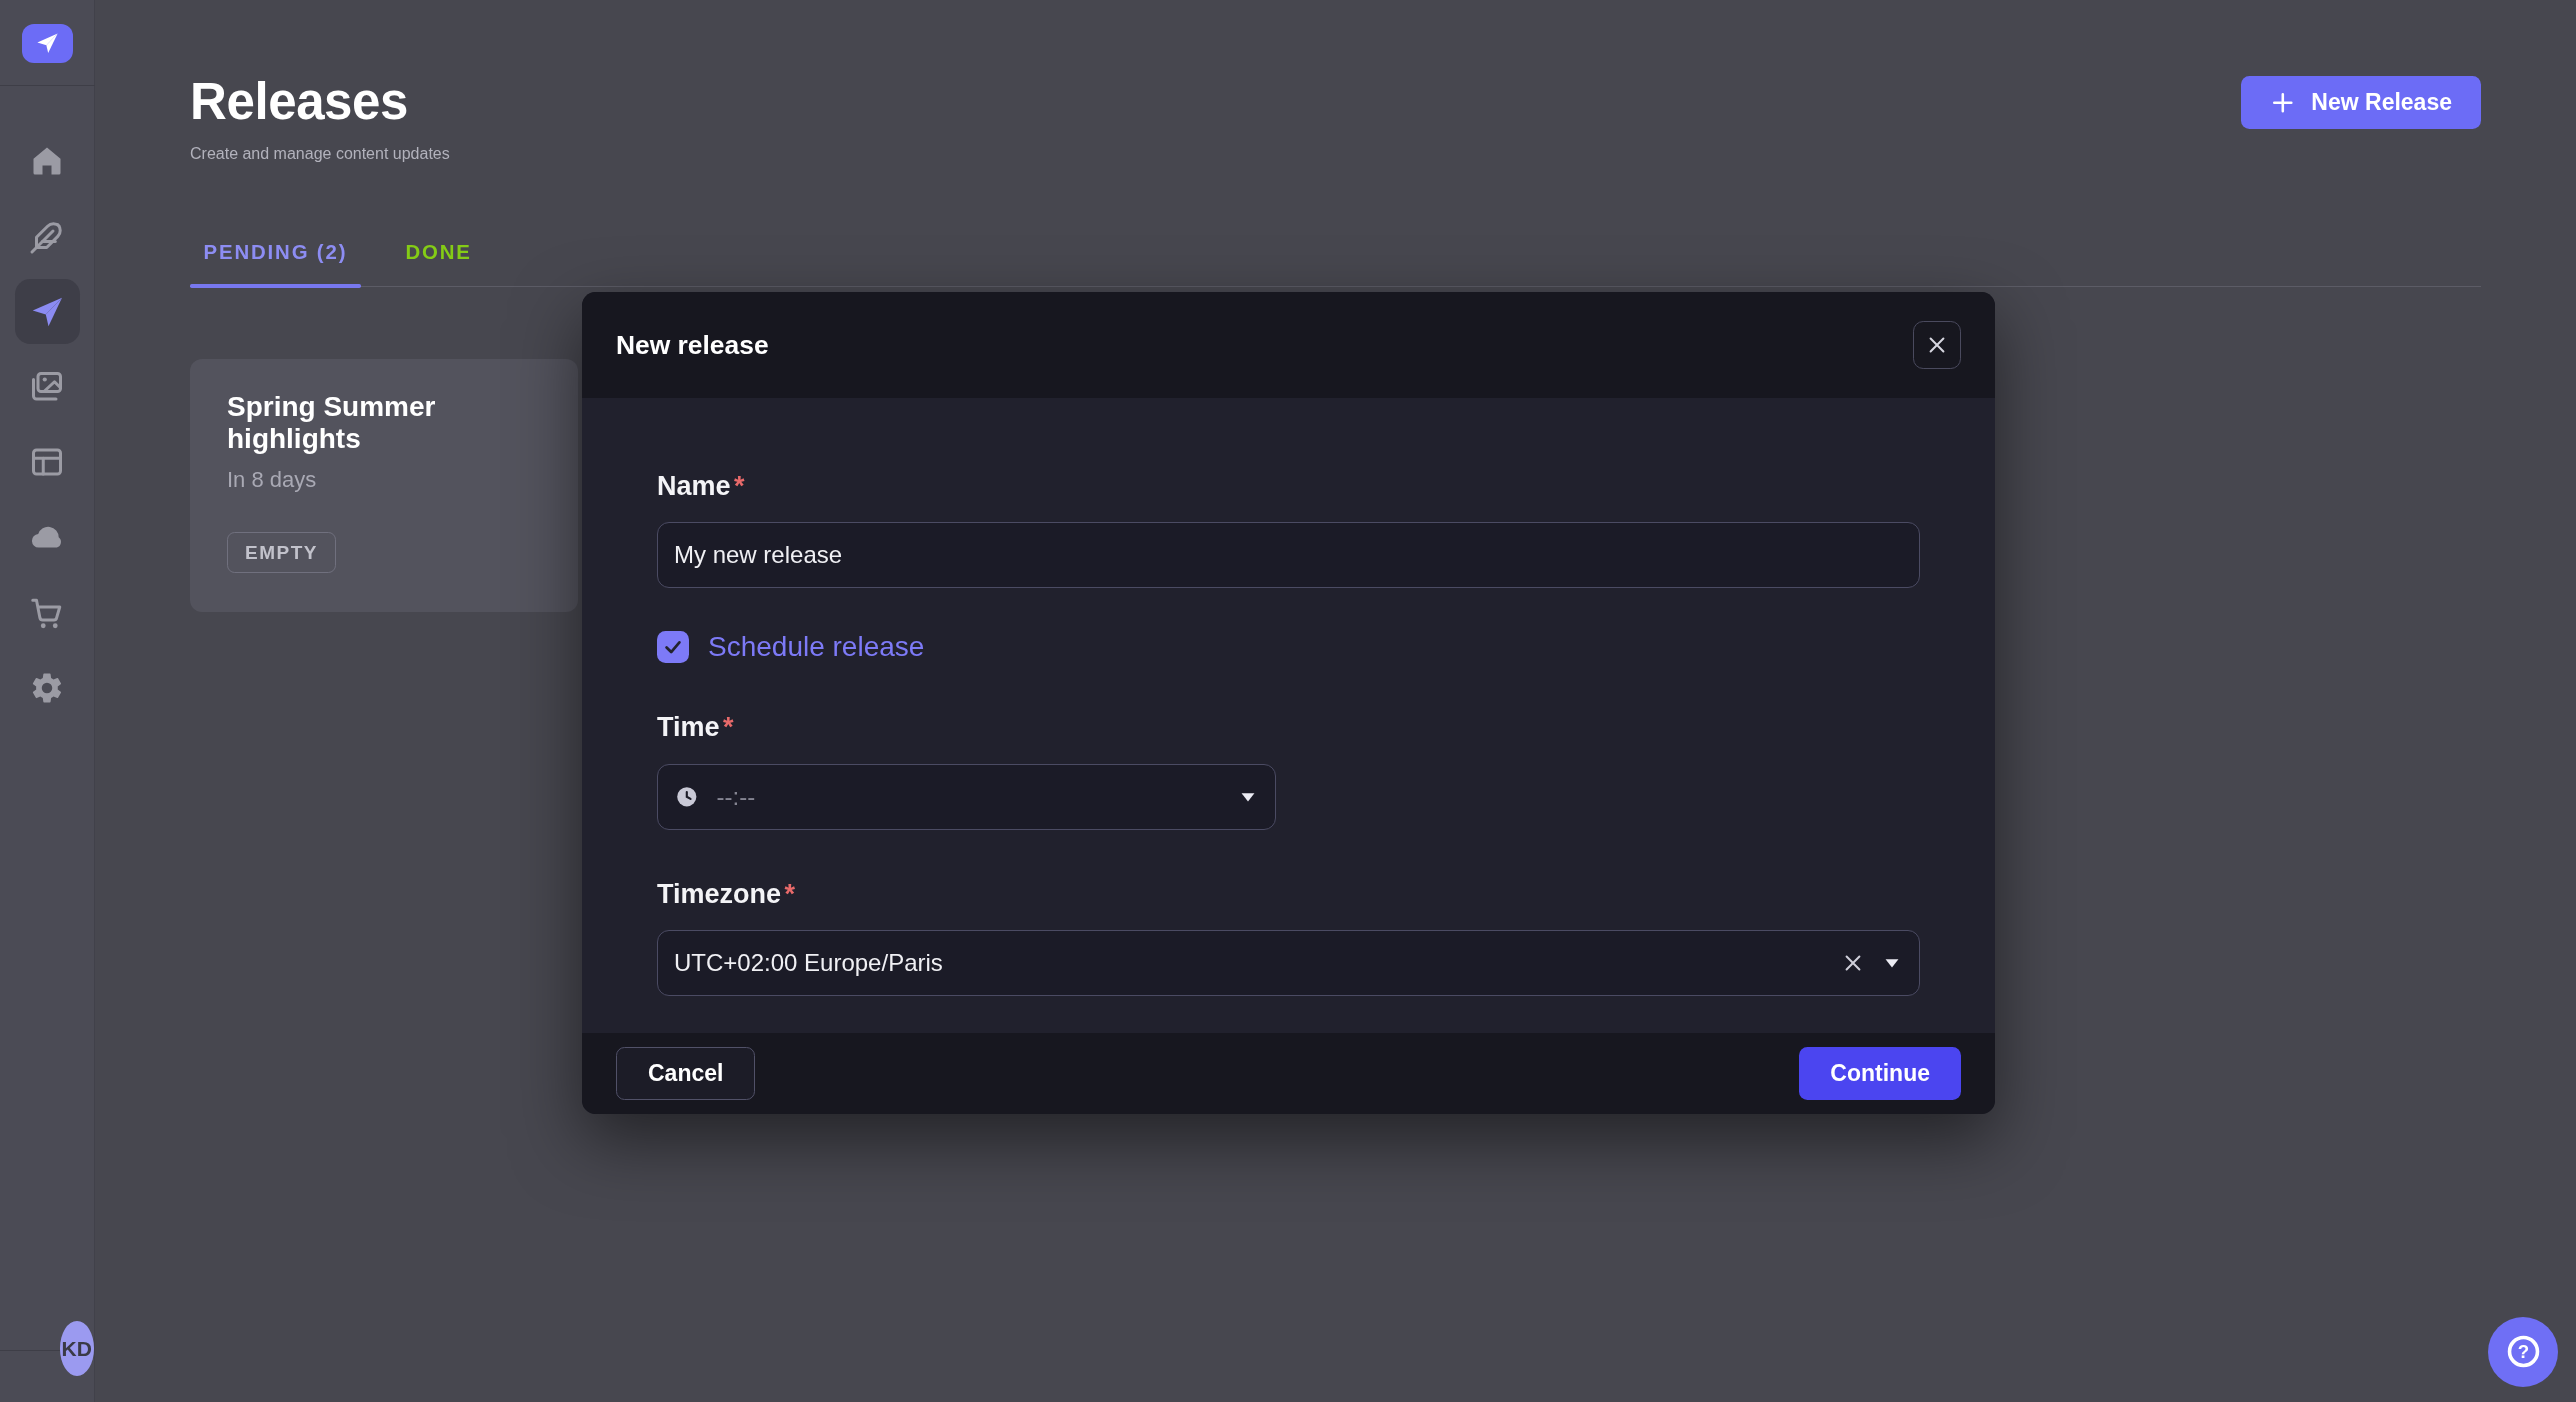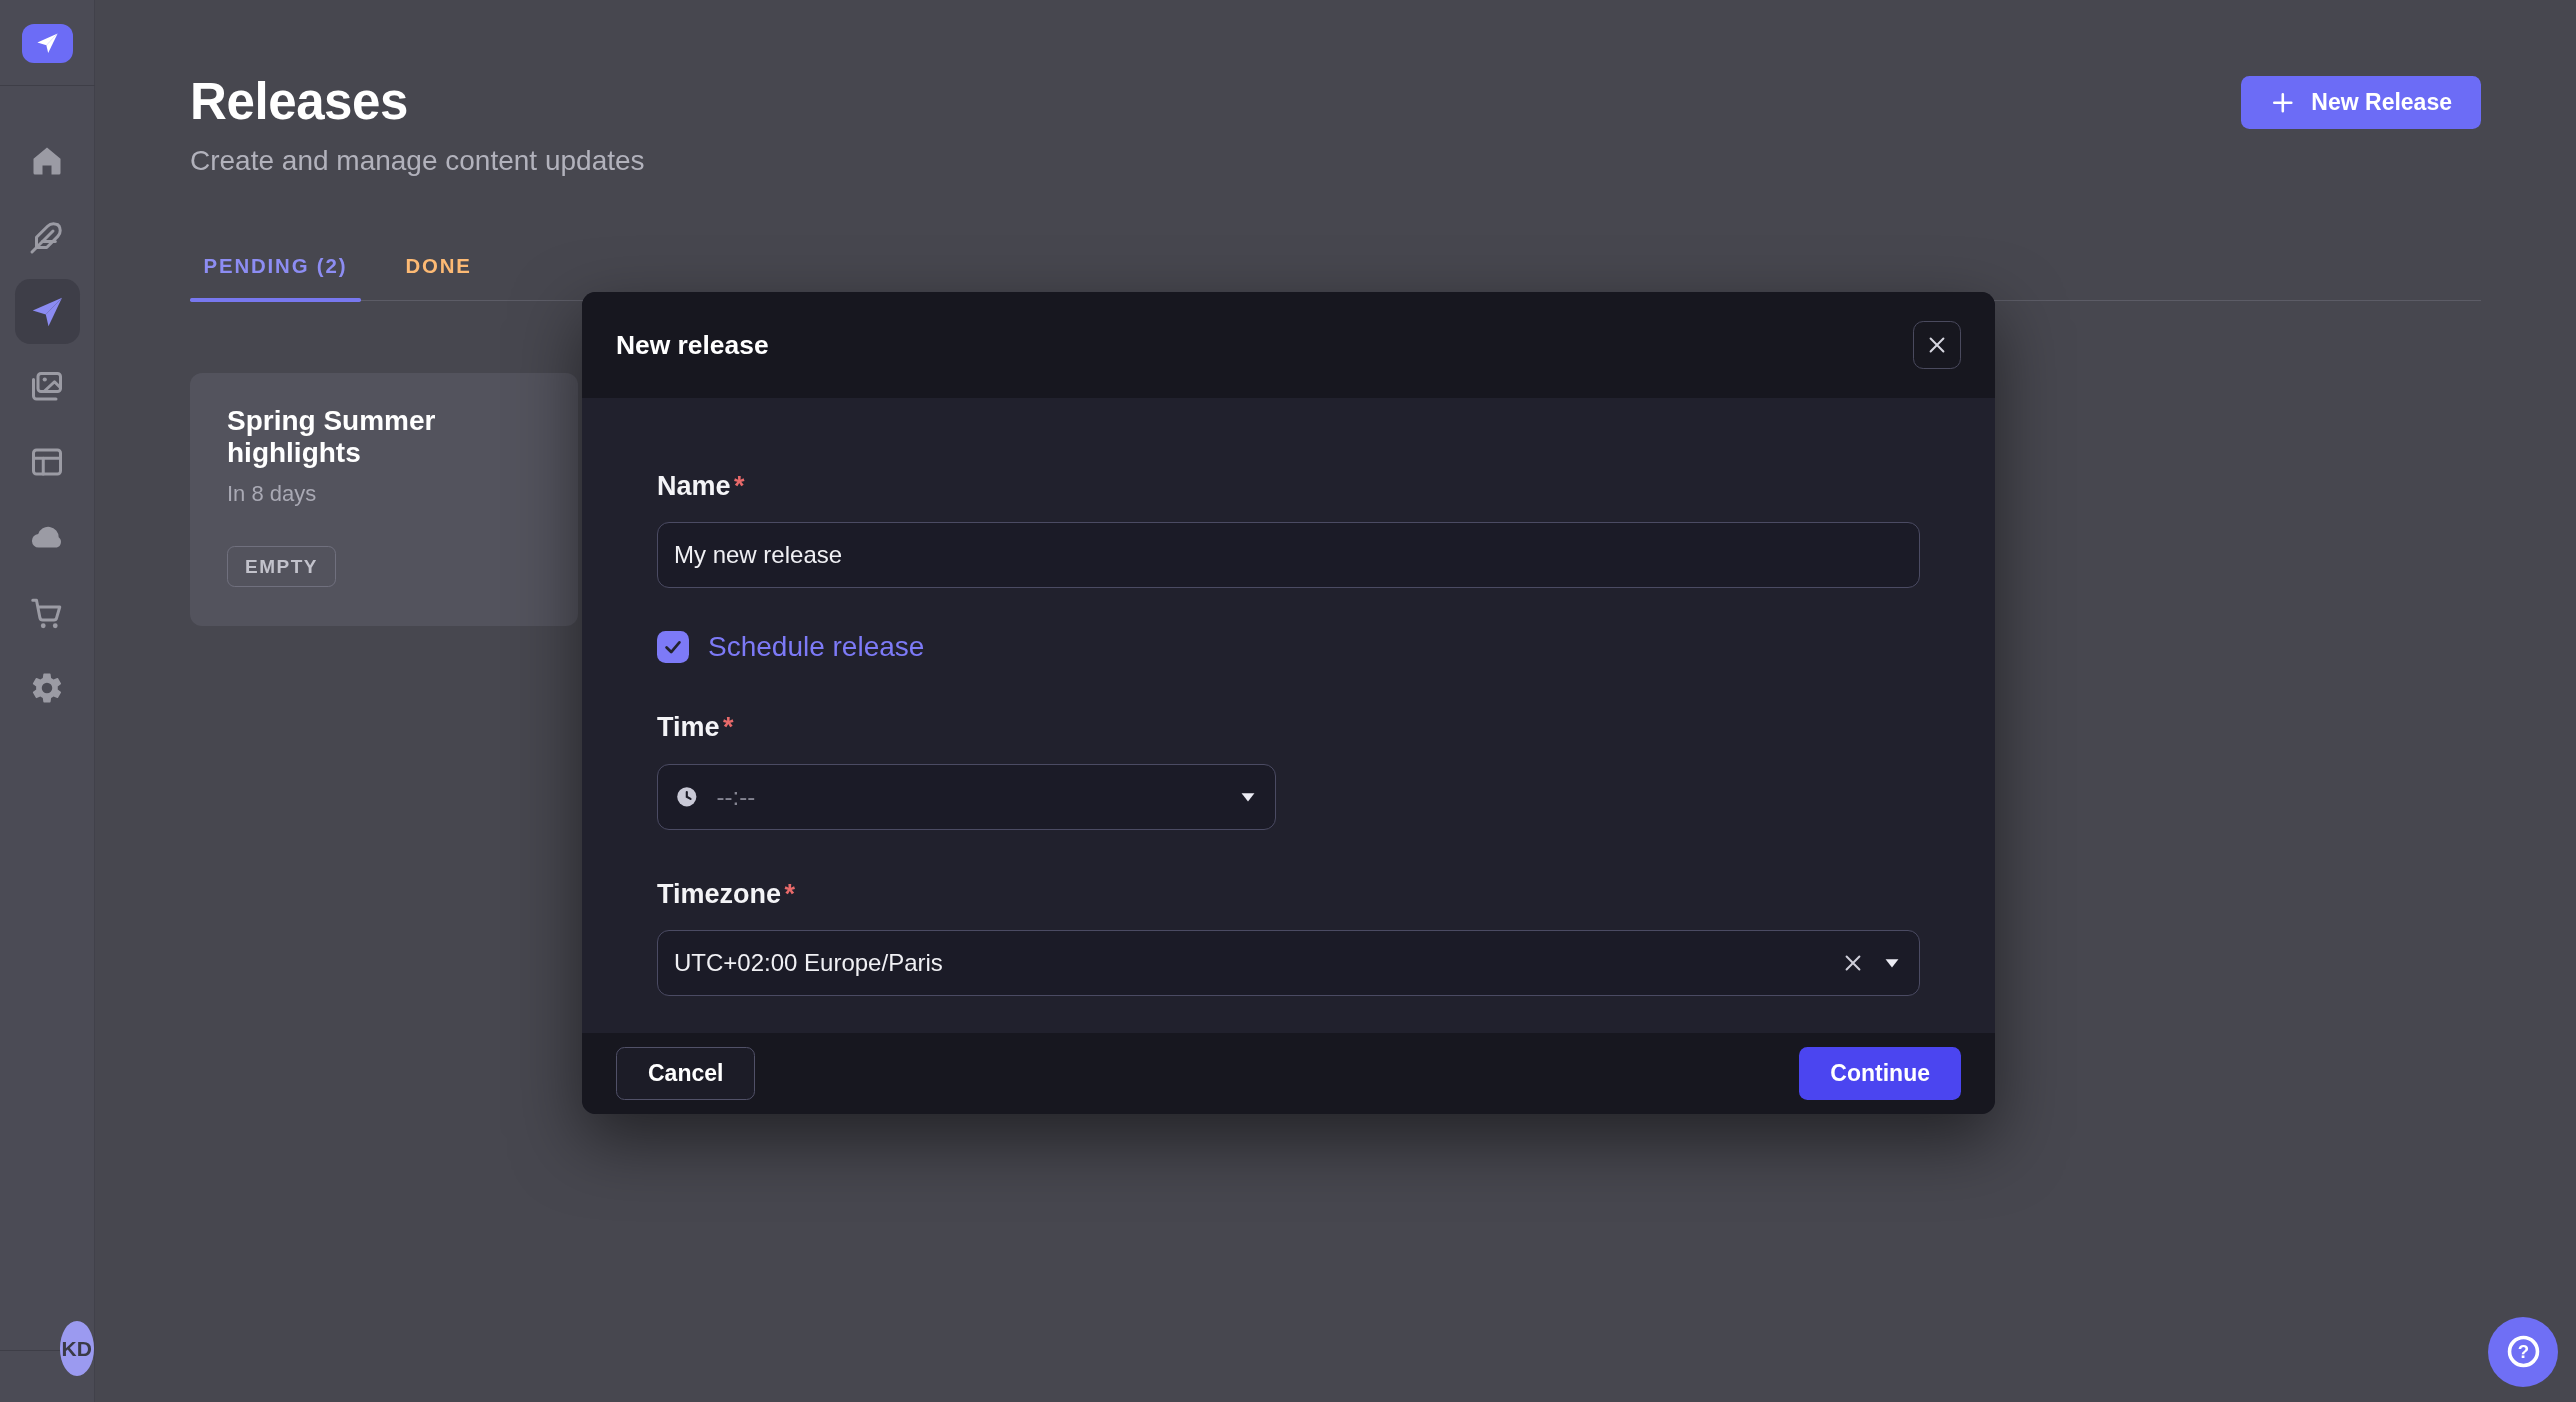--- a/index.html
+++ b/index.html
@@ -42,7 +42,7 @@
     padding:72px 95px 0 95px;
   }
   .page-title { font-size:51px; font-weight:bold; letter-spacing:-0.4px; color:#ffffff; }
-  .page-subtitle { margin-top:13.6px; font-size:28px; color:#b2b2bc; font-weight:normal; }
+  .page-subtitle { margin-top:13.6px; font-size:16px; color:#b2b2bc; font-weight:normal; }
   .new-release-btn {
     height:53px; padding:0 29px; border:none; border-radius:8.5px;
     background:#6c6cf6; color:#fff; font-size:23px; font-weight:bold;

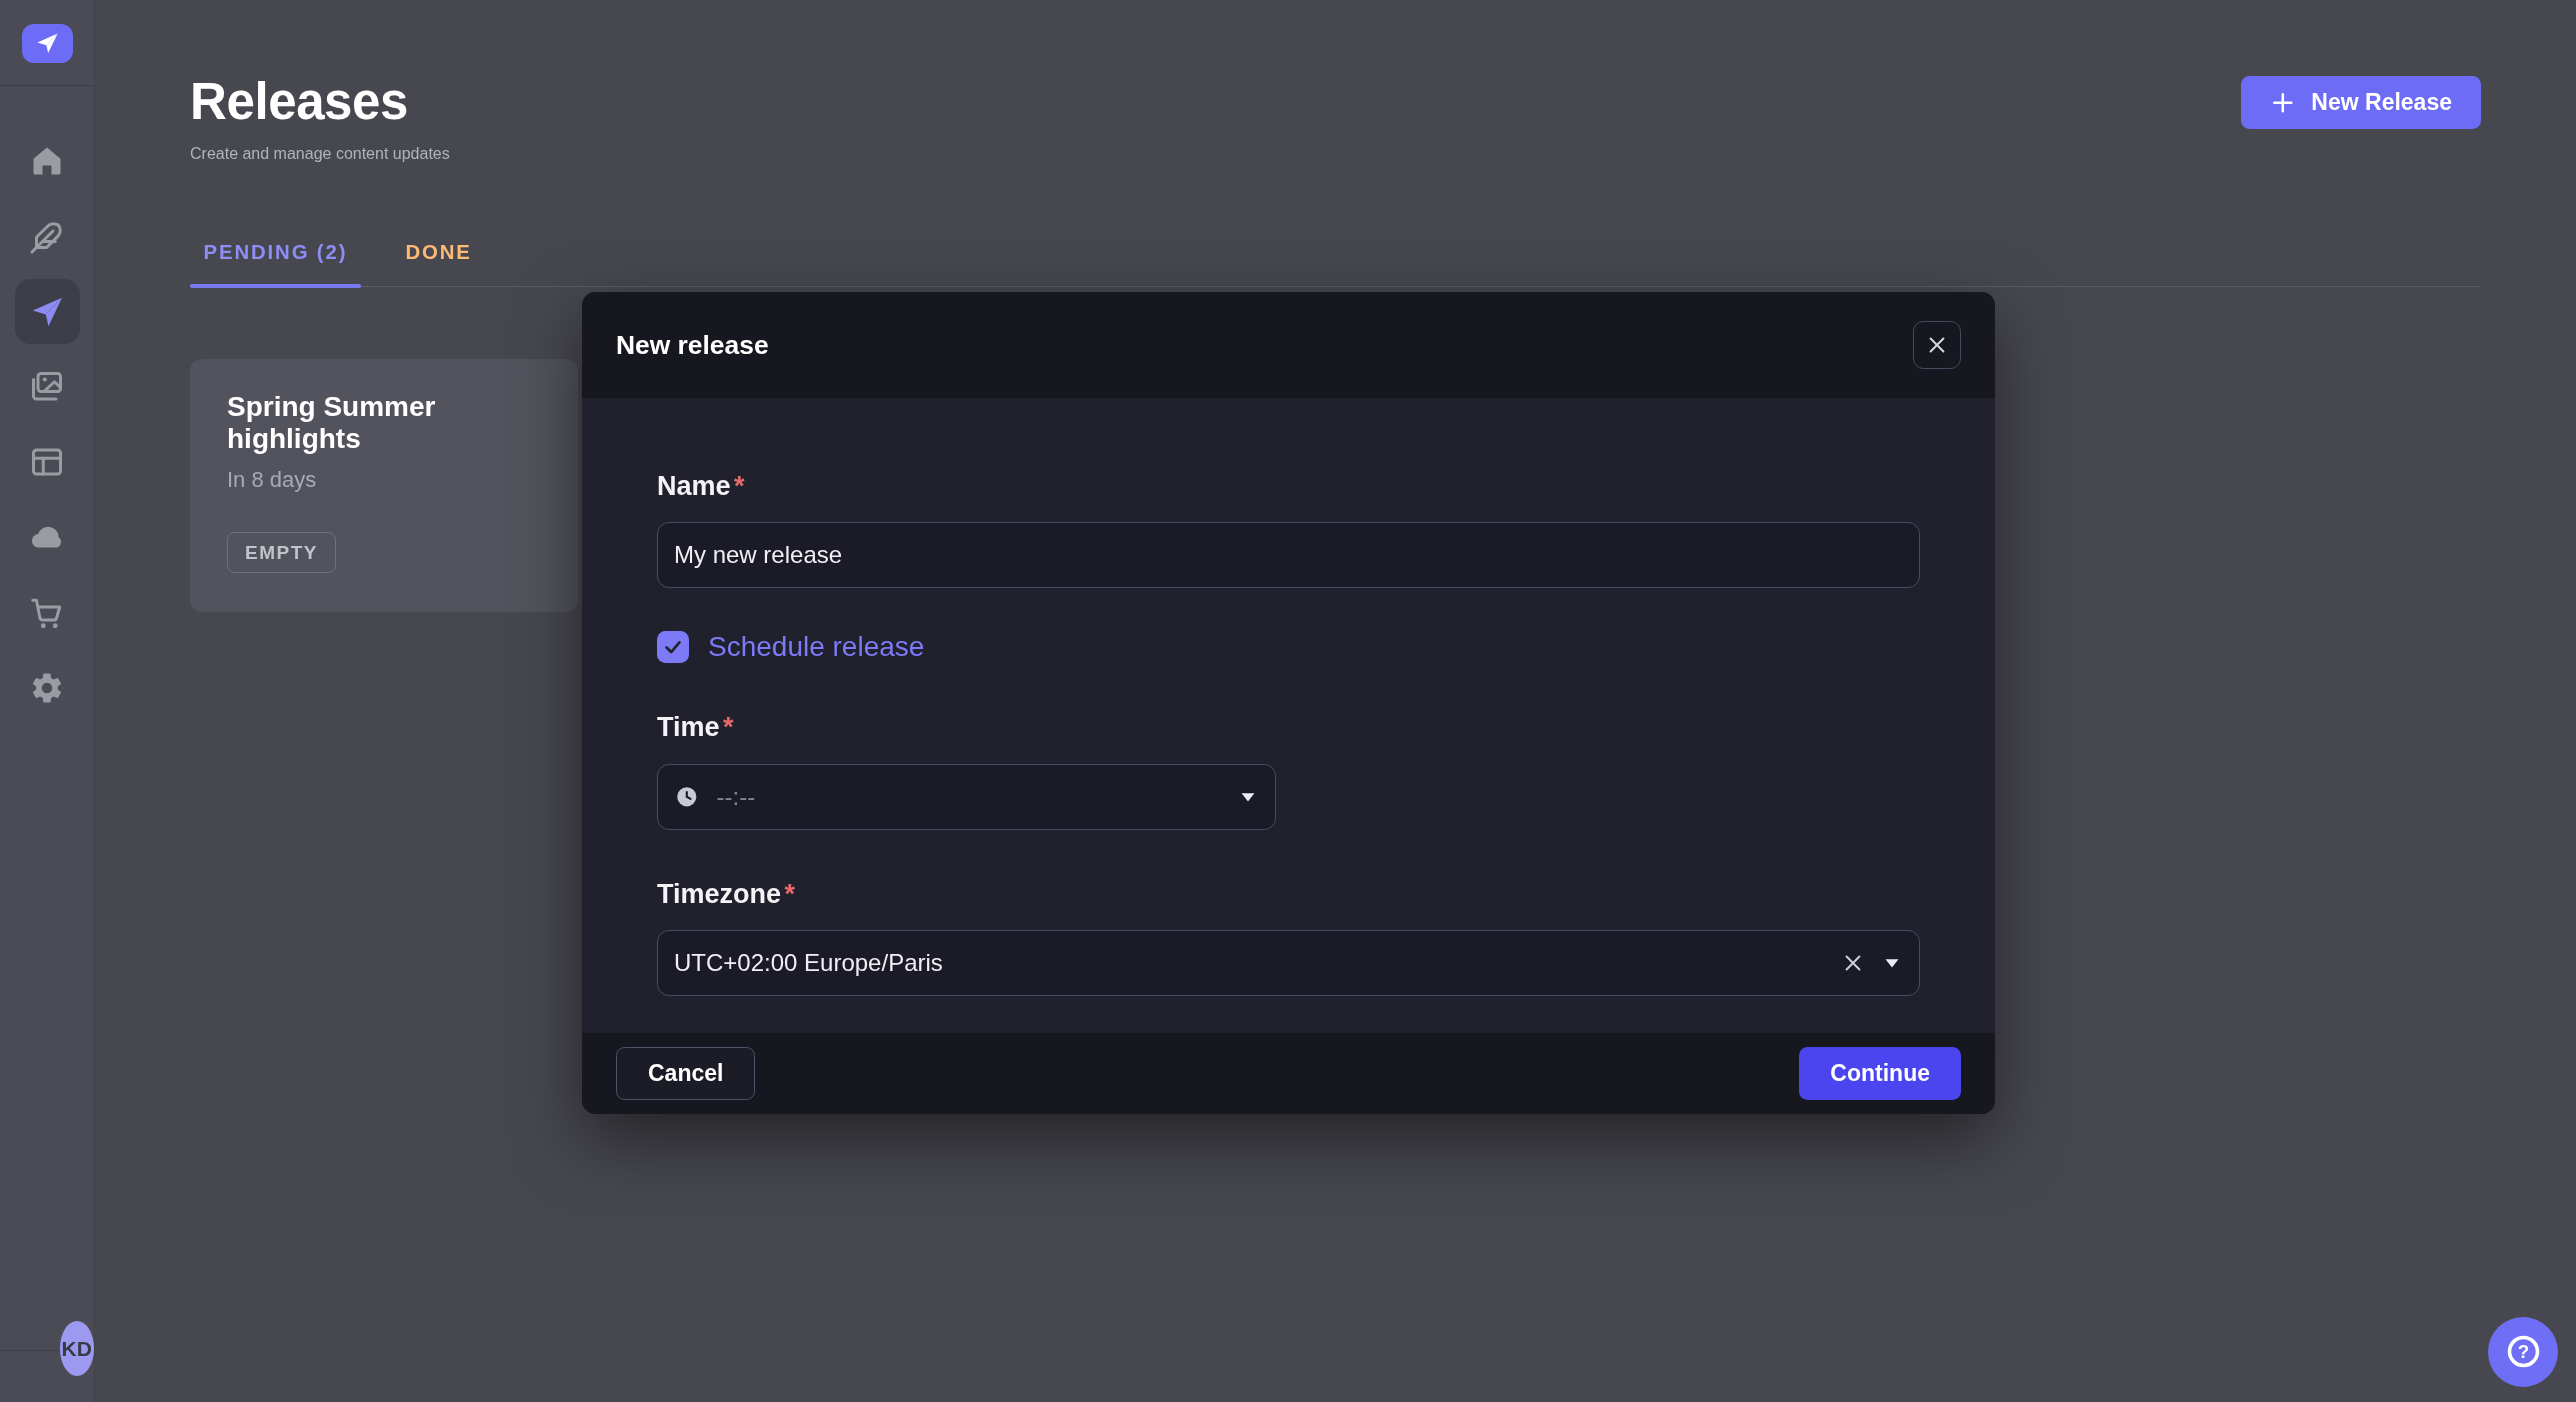--- a/index.html
+++ b/index.html
@@ -57,7 +57,7 @@
   .tab {
     position:relative; padding:13.6px 13.6px 22px 13.6px;
     font-size:20.4px; font-weight:bold; letter-spacing:0.09em;
-    color:#fdba74; cursor:pointer;
+    color:#84cc16; cursor:pointer;
   }
   .tab.active { color:#8d8df3; }
   .tab.active::after {

